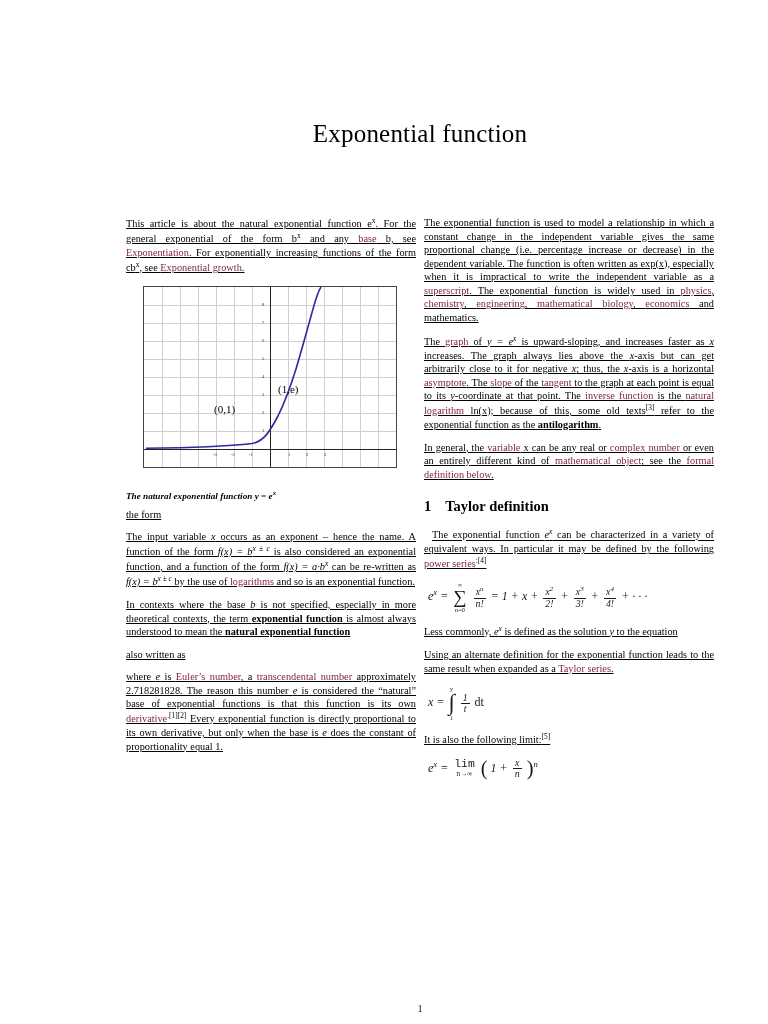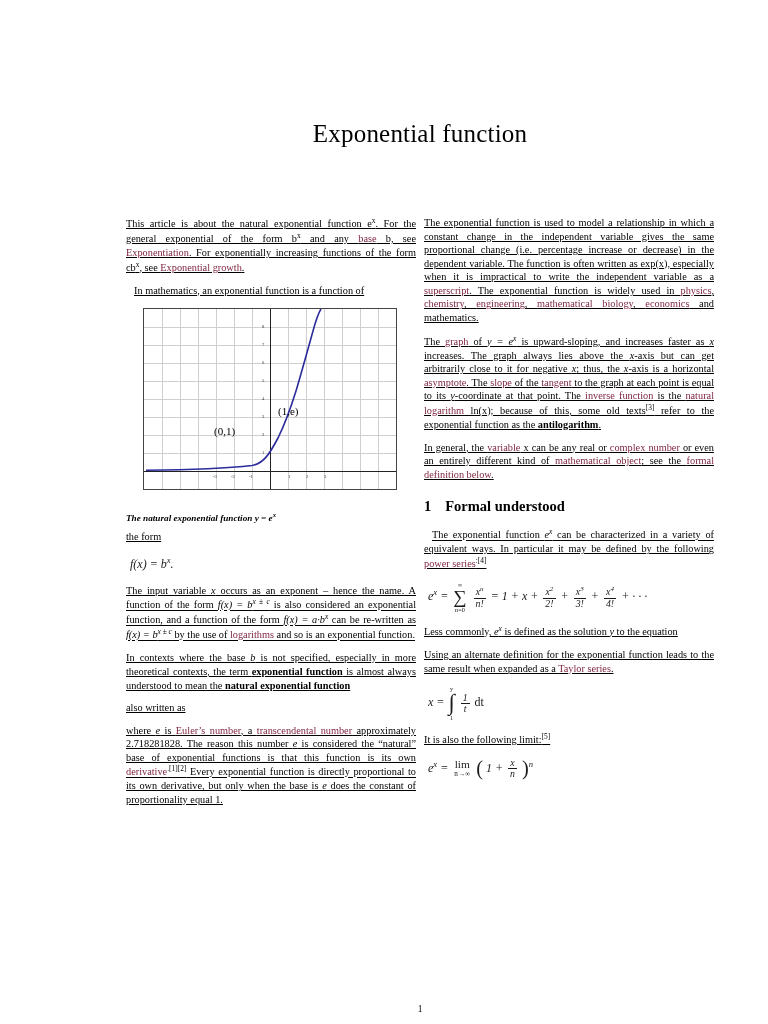--- a/index.html
+++ b/index.html
@@ -186,7 +186,6 @@
 
     <p><span>This article is about the natural exponential function e</span><span class="sup">x</span><span>. For the general exponential of the form b</span><span class="sup">x</span><span> and any </span><span class="lnk">base</span><span> b, see </span><span class="lnk">Exponentiation</span><span>. For exponentially increasing functions of the form cb</span><span class="sup">x</span><span>, see </span><span class="lnk">Exponential growth</span><span>.</span></p>
 
-    <p class="indent"><span>In mathematics, an exponential function is a function of</span></p>
 
     <div class="figure">
       <div class="plot-wrap">

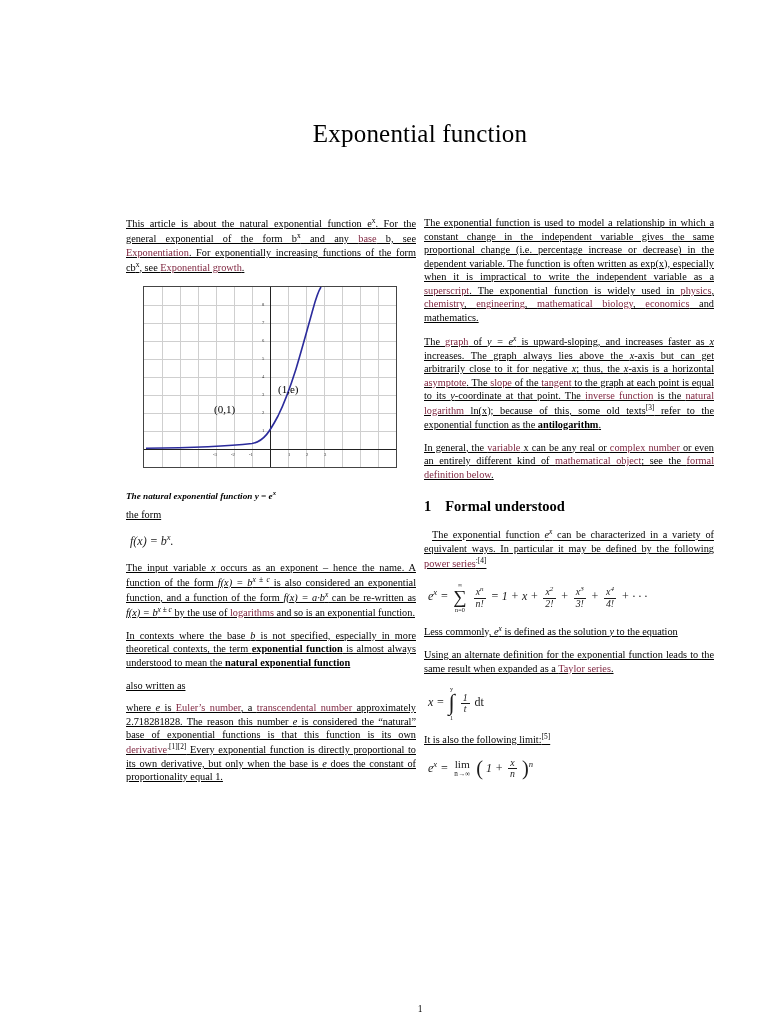--- a/index.html
+++ b/index.html
@@ -266,7 +266,7 @@
 
     <p><span>In general, the </span><span class="lnk">variable</span><span> x can be any real or </span><span class="lnk">complex number</span><span> or even an entirely different kind of </span><span class="lnk">mathematical object</span><span>; see the </span><span class="lnk">formal definition below</span><span>.</span></p>
 
-    <h2 class="section"><span class="num">1</span><span>Formal understood</span></h2>
+    <h2 class="section"><span class="num">1</span><span>Taylor definition</span></h2>
 
 
     <p class="indent"><span>The exponential function </span><em>e</em><em class="sup">x</em><span> can be characterized in a variety of equivalent ways. In particular it may be defined by the following </span><span class="lnk">power series</span><span class="sup">:[4]</span></p>

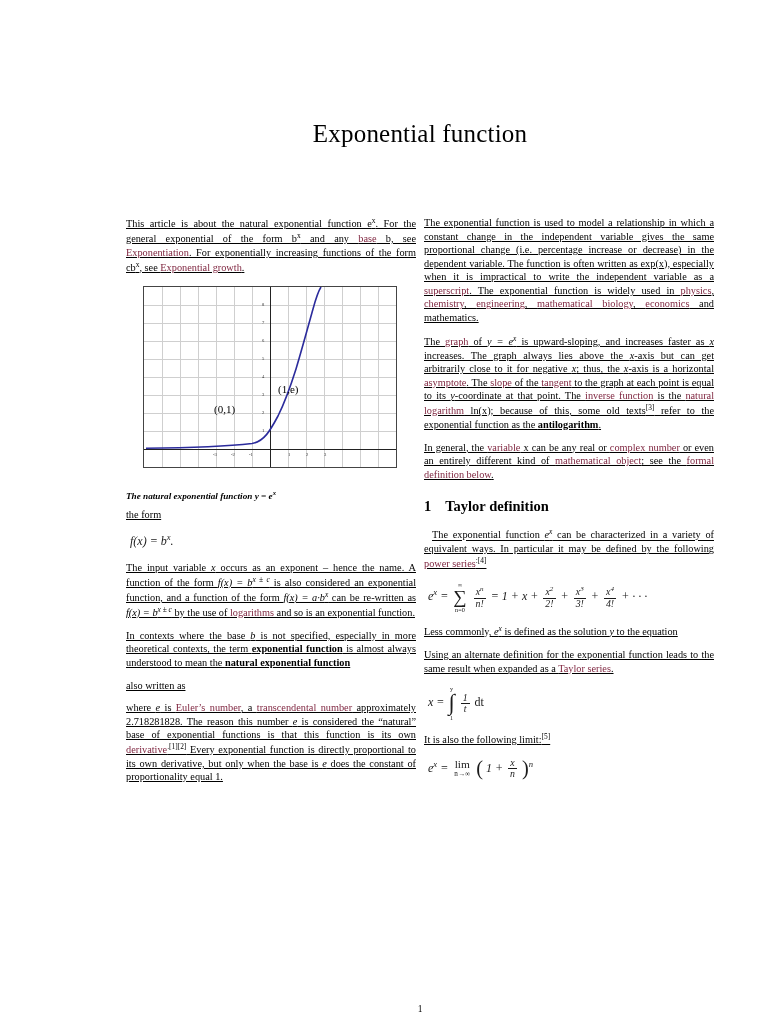--- a/index.html
+++ b/index.html
@@ -245,7 +245,6 @@
 
     <p><span>the form</span></p>
 
-    <div class="math-block"><span>f(x) = b</span><span class="sup">x</span><span>.</span></div>
 
     <p><span>The input variable </span><em>x</em><span> occurs as an exponent – hence the name. A function of the form </span><em>f(x) = b</em><em class="sup">x ± c</em><span> is also considered an exponential function, and a function of the form </span><em>f(x) = a·b</em><em class="sup">x</em><span> can be re-written as </span><em>f(x) = b</em><em class="sup">x ± c</em><span> by the use of </span><span class="lnk">logarithms</span><span> and so is an exponential function.</span></p>
 

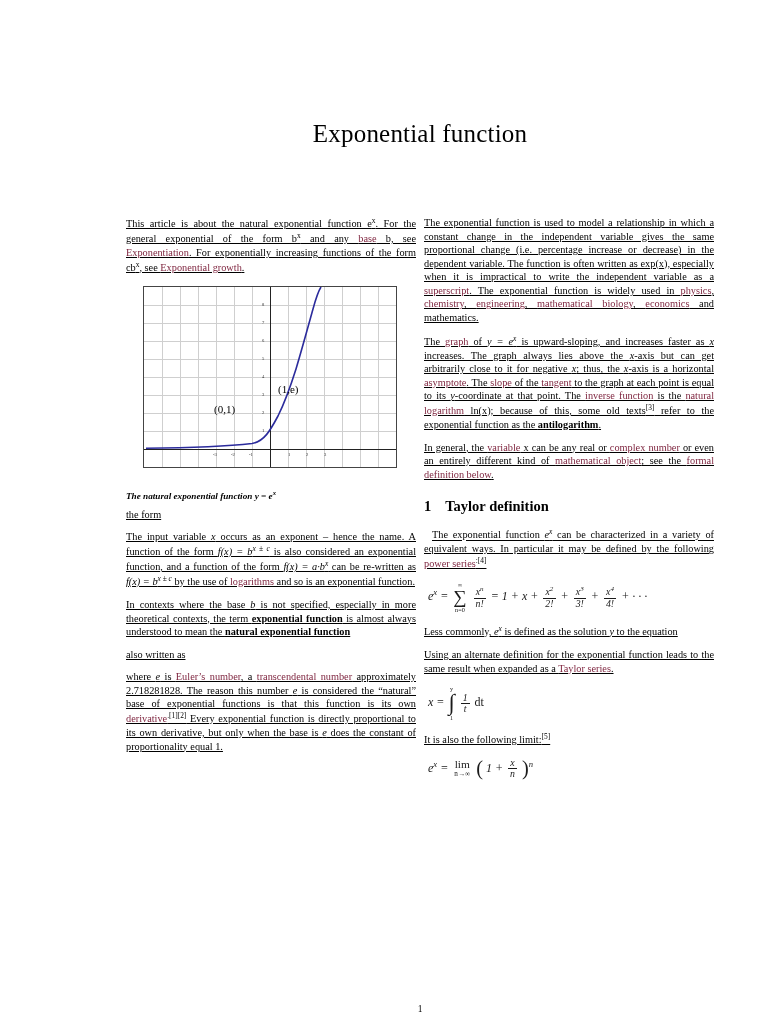--- a/index.html
+++ b/index.html
@@ -149,7 +149,7 @@
     line-height: 1.05;
     margin: 0 3px;
   }
-  .lim .l1 { display: block; font-size: 0.95em; }
+  .lim .l1 { display: block; font-size: 0.95em; font-family: Liberation Mono, monospace; }
   .lim .l2 { display: block; font-size: 0.6em; }
   .paren-big {
     display: inline-block;

